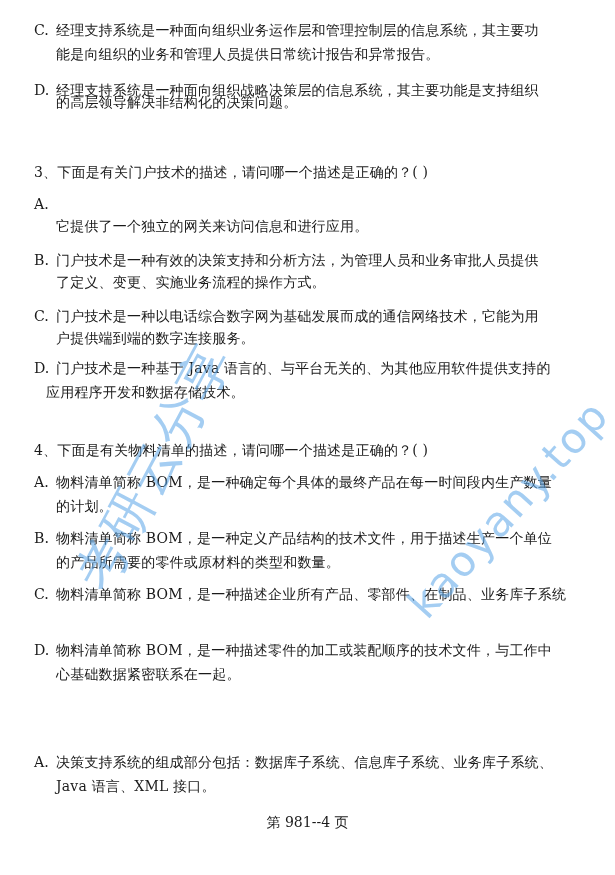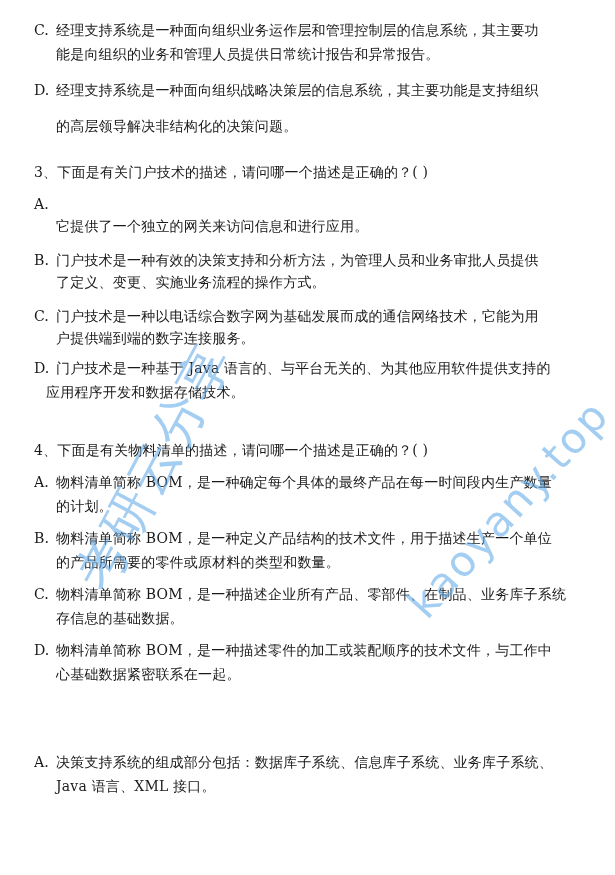--- a/index.html
+++ b/index.html
@@ -29,7 +29,7 @@
 
   <span class="opt-label" style="left:34px;top:80px">D.</span>
   <div class="line" style="left:56px;top:80px">经理支持系统是一种面向组织战略决策层的信息系统，其主要功能是支持组织</div>
-  <div class="line" style="left:56px;top:116px">的高层领导解决非结构化的决策问题。</div>
+  <div class="line" style="left:56px;top:92px">的高层领导解决非结构化的决策问题。</div>
 
   <div class="line" style="left:34px;top:162px">3、下面是有关门户技术的描述，请问哪一个描述是正确的？(      )</div>
 

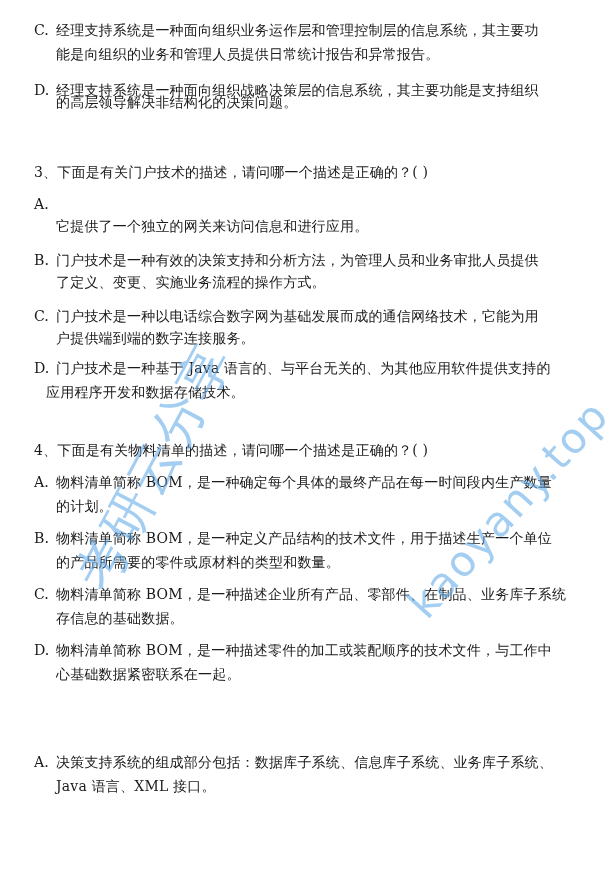--- a/index.html
+++ b/index.html
@@ -60,7 +60,6 @@
 
   <span class="opt-label" style="left:34px;top:584px">C.</span>
   <div class="line" style="left:56px;top:584px">物料清单简称 BOM，是一种描述企业所有产品、零部件、在制品、业务库子系统</div>
-  <div class="line" style="left:56px;top:608px">存信息的基础数据。</div>
 
   <span class="opt-label" style="left:34px;top:640px">D.</span>
   <div class="line" style="left:56px;top:640px">物料清单简称 BOM，是一种描述零件的加工或装配顺序的技术文件，与工作中</div>

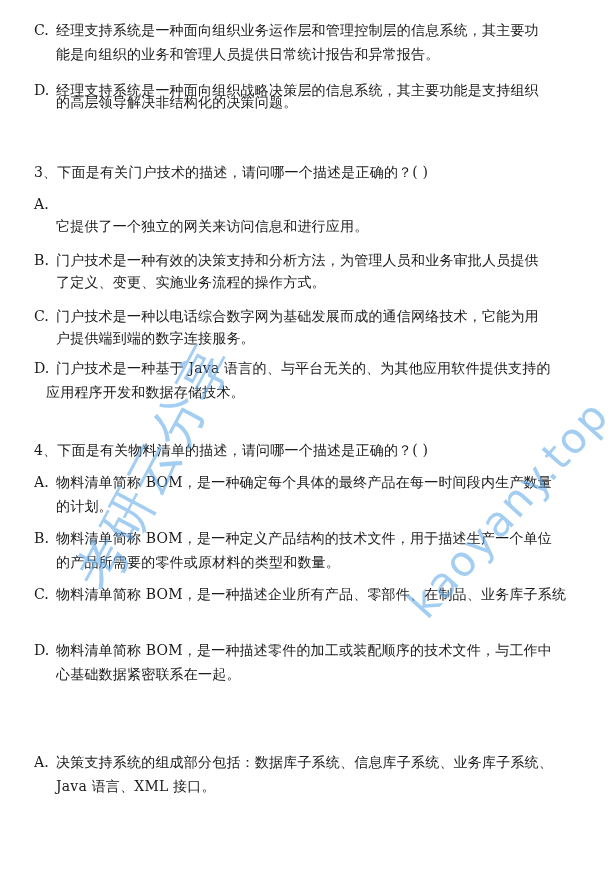--- a/index.html
+++ b/index.html
@@ -70,6 +70,7 @@
   <div class="line" style="left:56px;top:752px">决策支持系统的组成部分包括：数据库子系统、信息库子系统、业务库子系统、</div>
   <div class="line" style="left:56px;top:776px">Java 语言、XML 接口。</div>
 
+  <div class="footer">第 981--4 页</div>
 
   <div class="wm-text" style="left:60px;top:570px;transform:rotate(-62deg);font-size:52px;font-family:'DejaVu Serif',serif;">考研云分享</div>
   <div class="wm-text" style="left:398px;top:595px;transform:rotate(-48deg);font-size:42px;">kaoyany.top</div>

